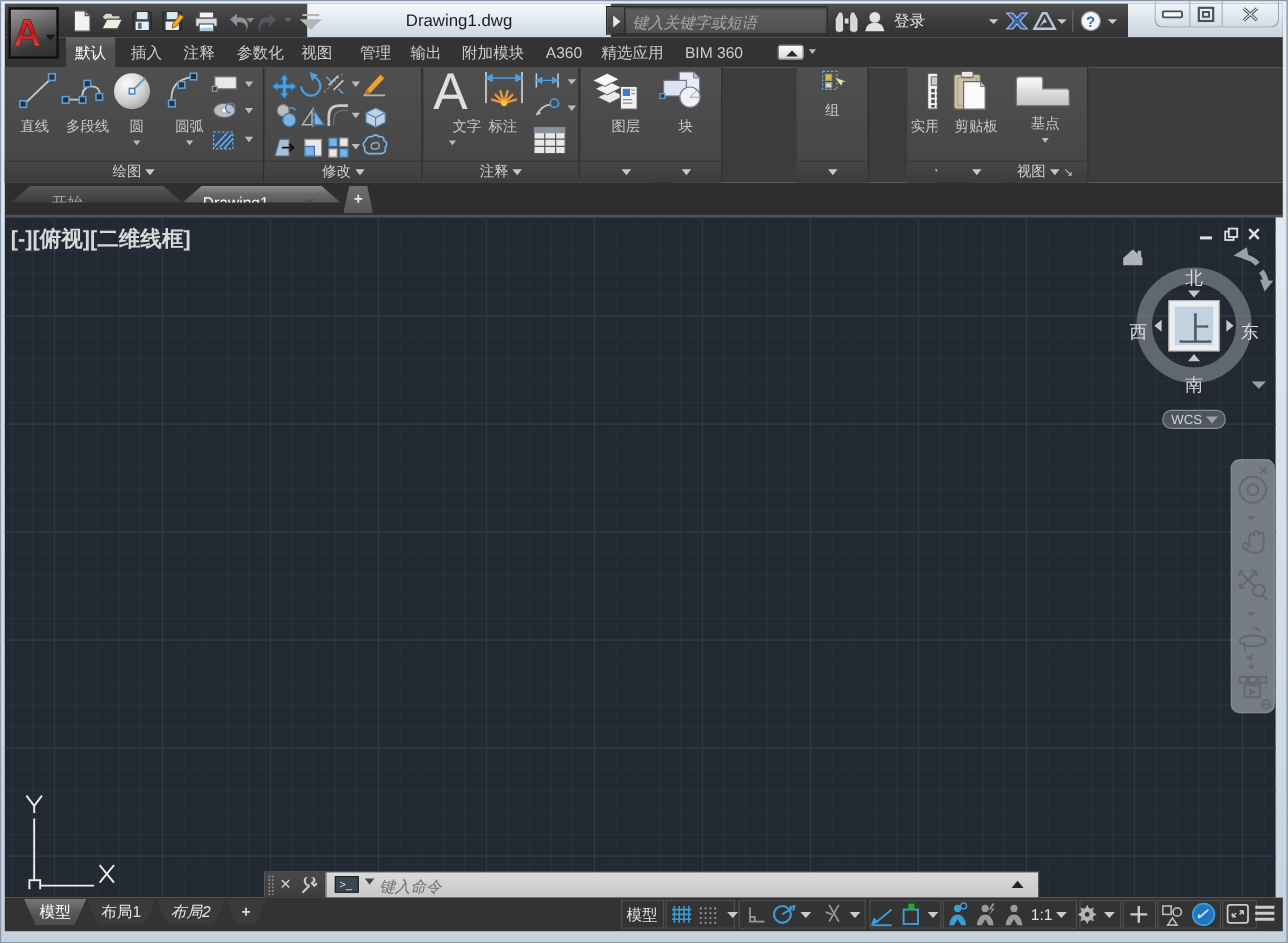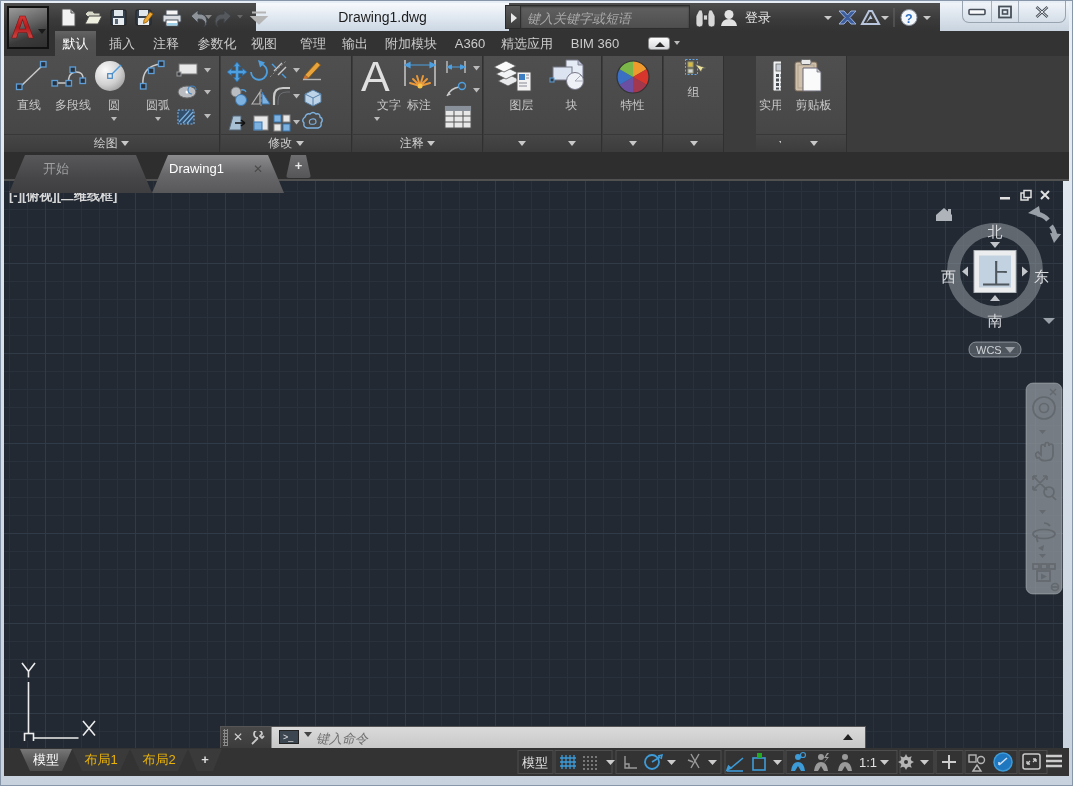--- a/index.html
+++ b/index.html
@@ -322,21 +322,6 @@
       <rect x="8" y="22" width="4" height="4" fill="#2e3a46" stroke="#5d9ed8" stroke-width="1"></rect>
     </svg>
     <div class="ptext" style="left:0;top:41px;width:100%;">块</div>
-    <div class="plabel"><span class="dn"></span></div>
-  </div>
-  <div class="panel" style="left:599px;width:60px;">
-    <svg width="60" height="42" viewBox="0 0 60 42" style="position:absolute;left:0;top:0;">
-      <g transform="translate(30,21)">
-        <path d="M0,0 L0,-16 A16,16 0 0,1 13.8,-8 z" fill="#f09a2e"></path>
-        <path d="M0,0 L13.8,-8 A16,16 0 0,1 13.8,8 z" fill="#d8352c"></path>
-        <path d="M0,0 L13.8,8 A16,16 0 0,1 0,16 z" fill="#a3374e"></path>
-        <path d="M0,0 L0,16 A16,16 0 0,1 -13.8,8 z" fill="#6a4fa3"></path>
-        <path d="M0,0 L-13.8,8 A16,16 0 0,1 -13.8,-8 z" fill="#3b6fc4"></path>
-        <path d="M0,0 L-13.8,-8 A16,16 0 0,1 0,-16 z" fill="#7ab648"></path>
-        <circle cx="0" cy="0" r="16" fill="none" stroke="#333" stroke-width="1.2"></circle>
-      </g>
-    </svg>
-    <div class="ptext" style="left:0;top:41px;width:100%;">特性</div>
     <div class="plabel"><span class="dn"></span></div>
   </div>
   <div class="panel" style="left:660px;width:60px;">

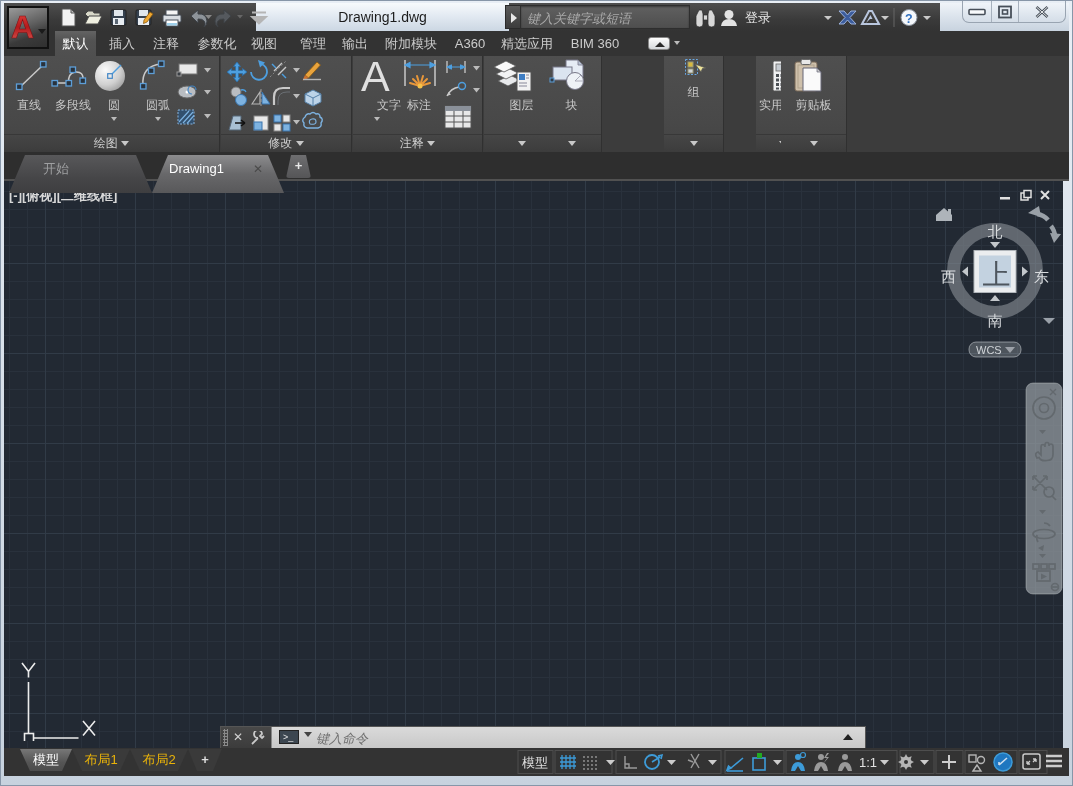--- a/index.html
+++ b/index.html
@@ -370,6 +370,20 @@
     <div class="ptext" style="left:0;top:41px;width:100%;">剪贴板</div>
     <div class="plabel"><span class="dn"></span></div>
   </div>
+  <div class="panel" style="left:832px;width:71px;">
+    <svg width="71" height="40" viewBox="0 0 71 40" style="position:absolute;left:0;top:0;">
+      <defs>
+          <linearGradient id="baseg" x1="0" y1="0" x2="0" y2="1">
+        <stop offset="0" stop-color="#fbfbfb"></stop>
+            <stop offset="1" stop-color="#c2c2c2"></stop>
+      </linearGradient>
+        </defs>
+      <path d="M11,32 v-22 q0,-2 2,-2 h18 q2,0 2,2 v8 h20 q2,0 2,2 v12 z" fill="url(#baseg)" stroke="#777" stroke-width="1"></path>
+    </svg>
+    <div class="ptext" style="left:0;top:39px;width:100%;">基点</div>
+    <div class="ptext" style="left:0;top:53px;width:100%;"><span class="dns"></span></div>
+    <div class="plabel">视图 <span class="dn"></span> <span style="color:#bbb;font-size:10px;">↘</span></div>
+  </div>
 </div>
 <div id="filetabs">
   <div class="ftab" style="left:5px;width:143px;background:linear-gradient(to bottom,#58585a,#464648 60%,#3e3e40);color:#9fa0a2;line-height:27px;text-align:left;padding-left:34px;clip-path:polygon(16px 0,calc(100% - 16px) 0,100% 100%,0 100%);">开始</div>

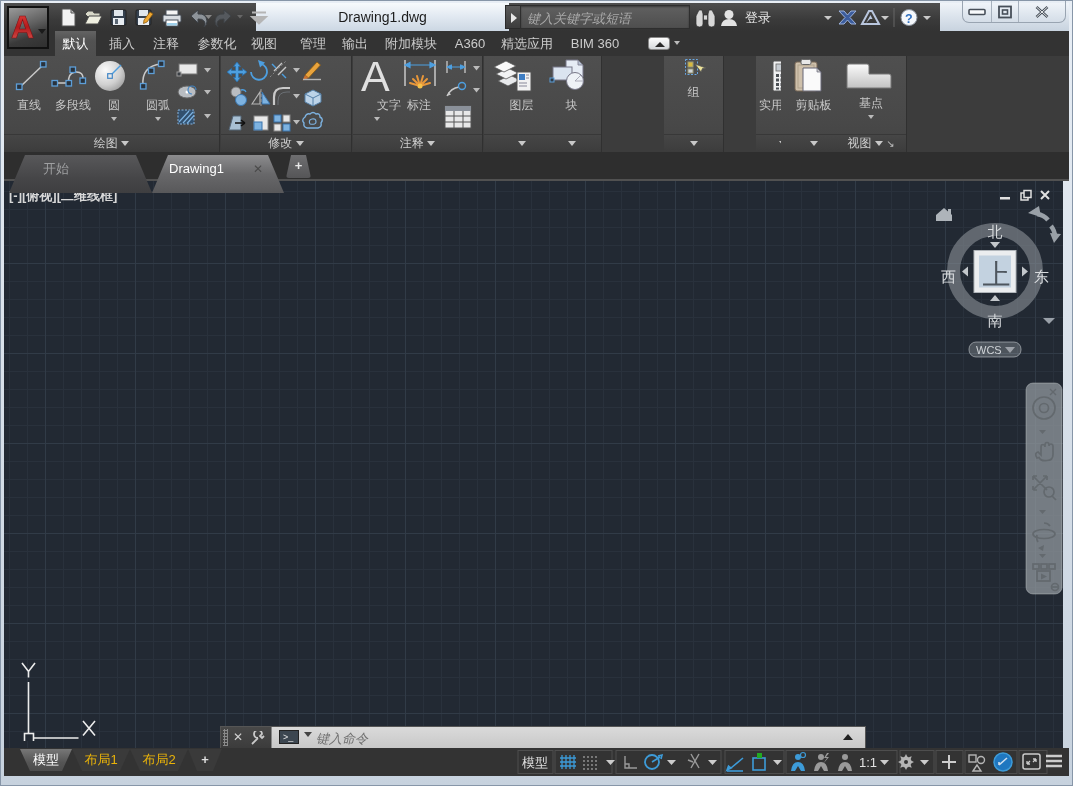--- a/index.html
+++ b/index.html
@@ -36,7 +36,7 @@
 
 #filetabs{position:absolute;left:4px;top:152px;width:1065px;height:29px;background:#2e2e2e;}
 #filetabs:after{content:"";position:absolute;left:0;bottom:0;width:100%;height:2px;background:#515151;}
-.ftab{position:absolute;top:3px;height:38px;font-size:13px;text-align:center;border-radius:8px 8px 0 0;z-index:2;}
+.ftab{position:absolute;top:3px;height:14px;font-size:13px;text-align:center;border-radius:8px 8px 0 0;z-index:2;}
 
 #canvas{position:absolute;left:4px;top:181px;width:1059px;height:567px;background-color:#222933;
 background-image:

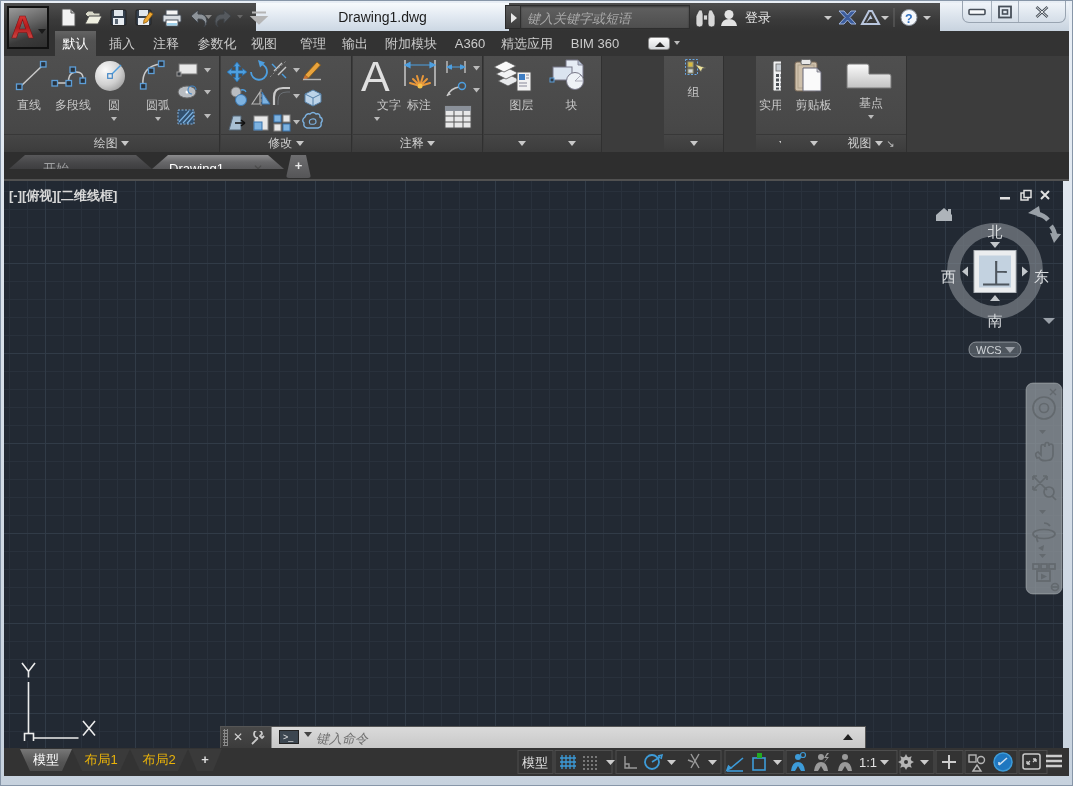--- a/index.html
+++ b/index.html
@@ -46,7 +46,7 @@
  linear-gradient(to bottom,#29313c 1px,transparent 1px);
 background-size:90px 90px,90px 90px,18px 18px,18px 18px;
 background-position:41px 82px,41px 82px,5px 10px,5px 10px;}
-#vplabel{position:absolute;left:5px;top:6px;color:#d8d8d8;font-size:13px;font-weight:bold;}
+#vplabel{position:absolute;left:5px;top:6px;color:#d8d8d8;font-size:18px;font-weight:bold;}
 
 #statusbar{position:absolute;left:4px;top:748px;width:1065px;height:28px;background:#333;}
 

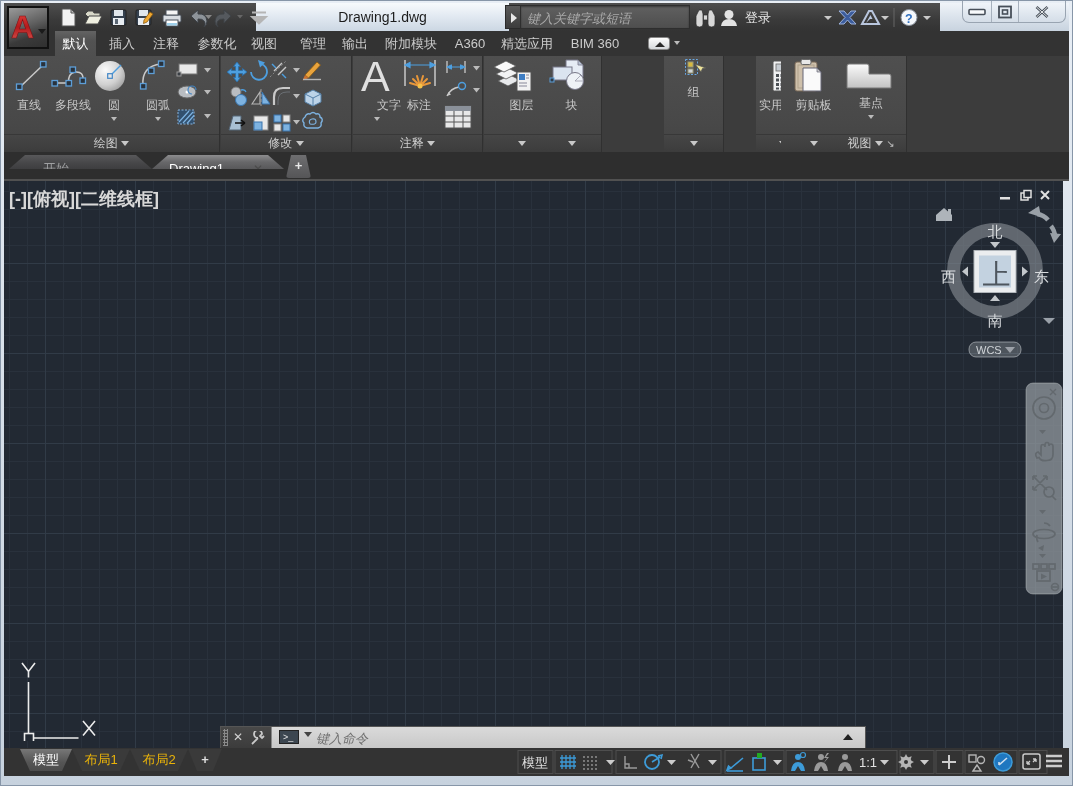--- a/index.html
+++ b/index.html
@@ -50,7 +50,7 @@
 
 #statusbar{position:absolute;left:4px;top:748px;width:1065px;height:28px;background:#333;}
 
-.ltab{position:absolute;top:1px;height:22px;color:#eab308;font-size:13px;text-align:center;line-height:22px;}
+.ltab{position:absolute;top:1px;height:22px;color:#e5e5e5;font-size:13px;text-align:center;line-height:22px;}
 </style>
 </head>
 <body>

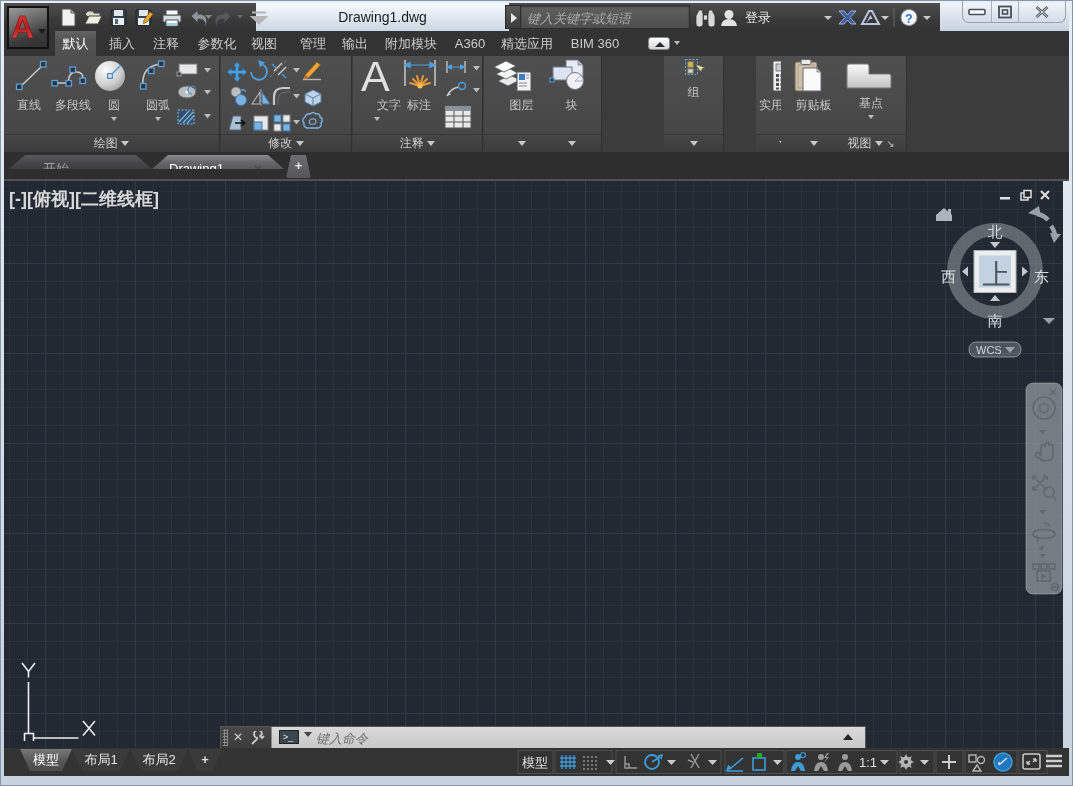--- a/index.html
+++ b/index.html
@@ -491,7 +491,7 @@
 <div id="statusbar">
   <div class="ltab" style="left:16px;width:52px;background:linear-gradient(to bottom,#777,#555 60%,#4c4c4c);color:#fff;clip-path:polygon(0 0,100% 0,calc(100% - 10px) 100%,10px 100%);">模型</div>
   <div class="ltab" style="left:68px;width:58px;clip-path:polygon(0 0,100% 0,calc(100% - 10px) 100%,10px 100%);background:#3a3a3a;">布局1</div>
-  <div class="ltab" style="left:126px;width:58px;clip-path:polygon(0 0,100% 0,calc(100% - 10px) 100%,10px 100%);background:#3a3a3a;">布局2</div>
+  <div class="ltab" style="left:126px;width:58px;clip-path:polygon(0 0,100% 0,calc(100% - 10px) 100%,10px 100%);background:#3a3a3a;font-style:italic;">布局2</div>
   <div class="ltab" style="left:184px;width:34px;clip-path:polygon(0 0,100% 0,calc(100% - 9px) 100%,9px 100%);background:#3a3a3a;color:#ddd;font-weight:bold;">+</div>
   <svg class="abs" style="left:505px;top:0;" width="560" height="28" viewBox="0 0 560 28">
     <g fill="none" stroke="#4e4e4e" stroke-width="1">

